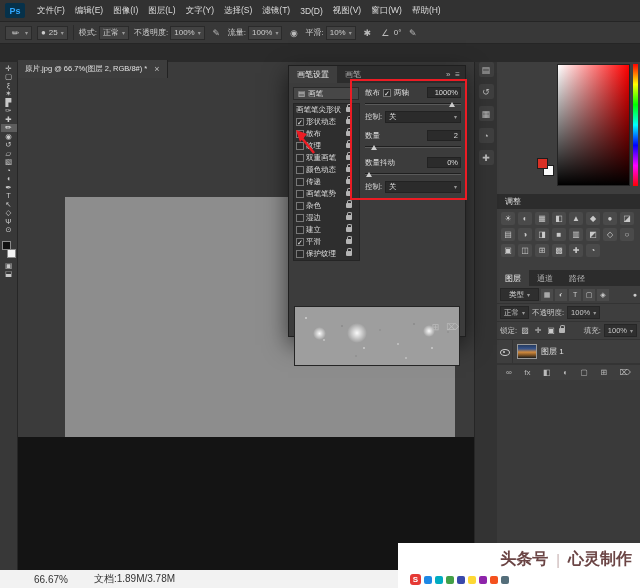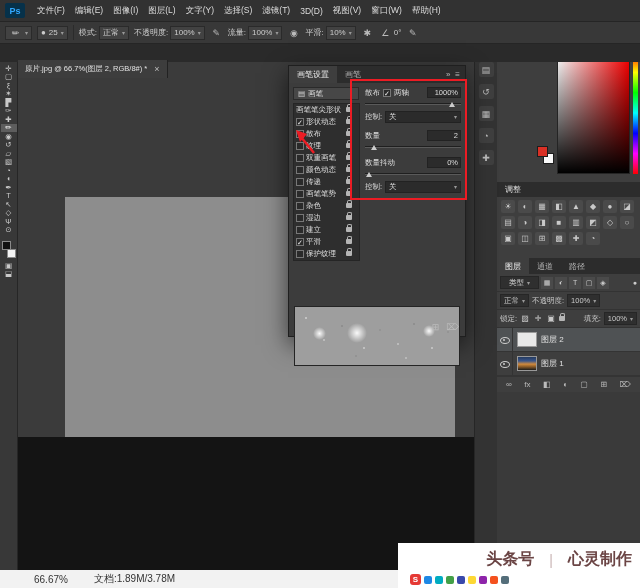--- a/index.html
+++ b/index.html
@@ -56,7 +56,7 @@
              display:flex;align-items:center;justify-content:center}
 
   
-  .rightcol{position:absolute;left:497px;top:32px;width:143px;height:526px;background:#0f766e;
+  .rightcol{position:absolute;left:497px;top:44px;width:143px;height:526px;background:#0f766e;
             z-index:3;display:flex;flex-direction:column}
   .panel-tabs{height:16px;background:#2c2c2c;display:flex;align-items:stretch;flex:none}
   .panel-tab{padding:0 8px;font-size:8px;color:#b5b5b5;display:flex;align-items:center}

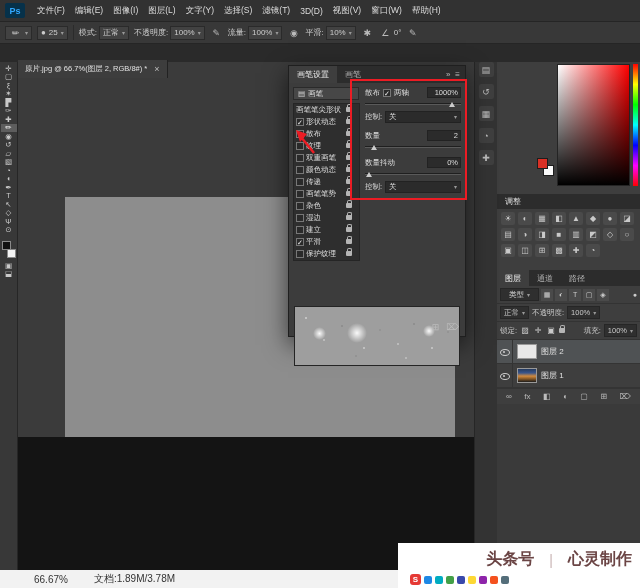--- a/index.html
+++ b/index.html
@@ -377,13 +377,6 @@
         </div>
       </div>
 
-      <div class="layer-row selected">
-        <div class="eyebox">
-            <span class="eye"></span>
-          </div>
-        <div class="thumb"></div>
-        <span class="layer-name">图层 2</span>
-      </div>
       <div class="layer-row">
         <div class="eyebox">
             <span class="eye"></span>

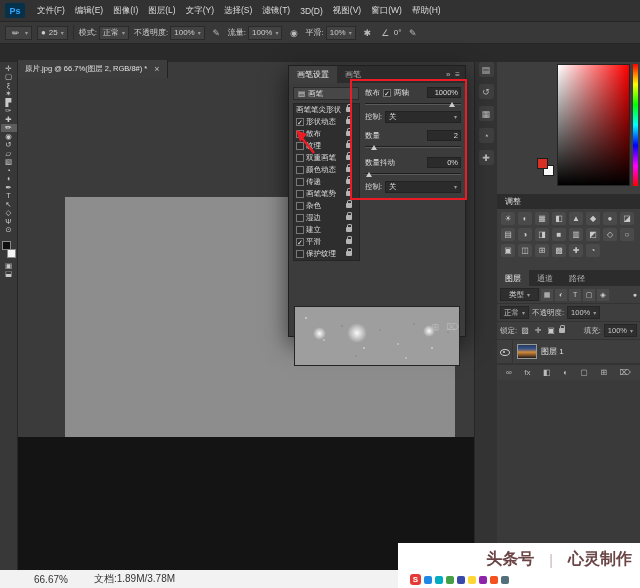--- a/index.html
+++ b/index.html
@@ -161,7 +161,7 @@
   .status-doc{margin-left:26px}
   .watermark{position:absolute;left:398px;top:543px;width:242px;height:45px;background:#ffffff;z-index:6}
   .wm-text{position:absolute;right:8px;top:6px;font-size:16px;font-weight:bold;color:#6b4545;
-           display:flex;gap:15px;align-items:center;white-space:nowrap}
+           display:flex;gap:8px;align-items:center;white-space:nowrap}
   .wm-div{color:#c9b5b5;font-weight:normal;font-size:14px}
   .wm-icons{position:absolute;left:12px;bottom:3px;display:flex;gap:3px;align-items:center}
   .wm-badge{width:11px;height:11px;border-radius:3px;background:#e53935;color:#fff;font-size:8px;

